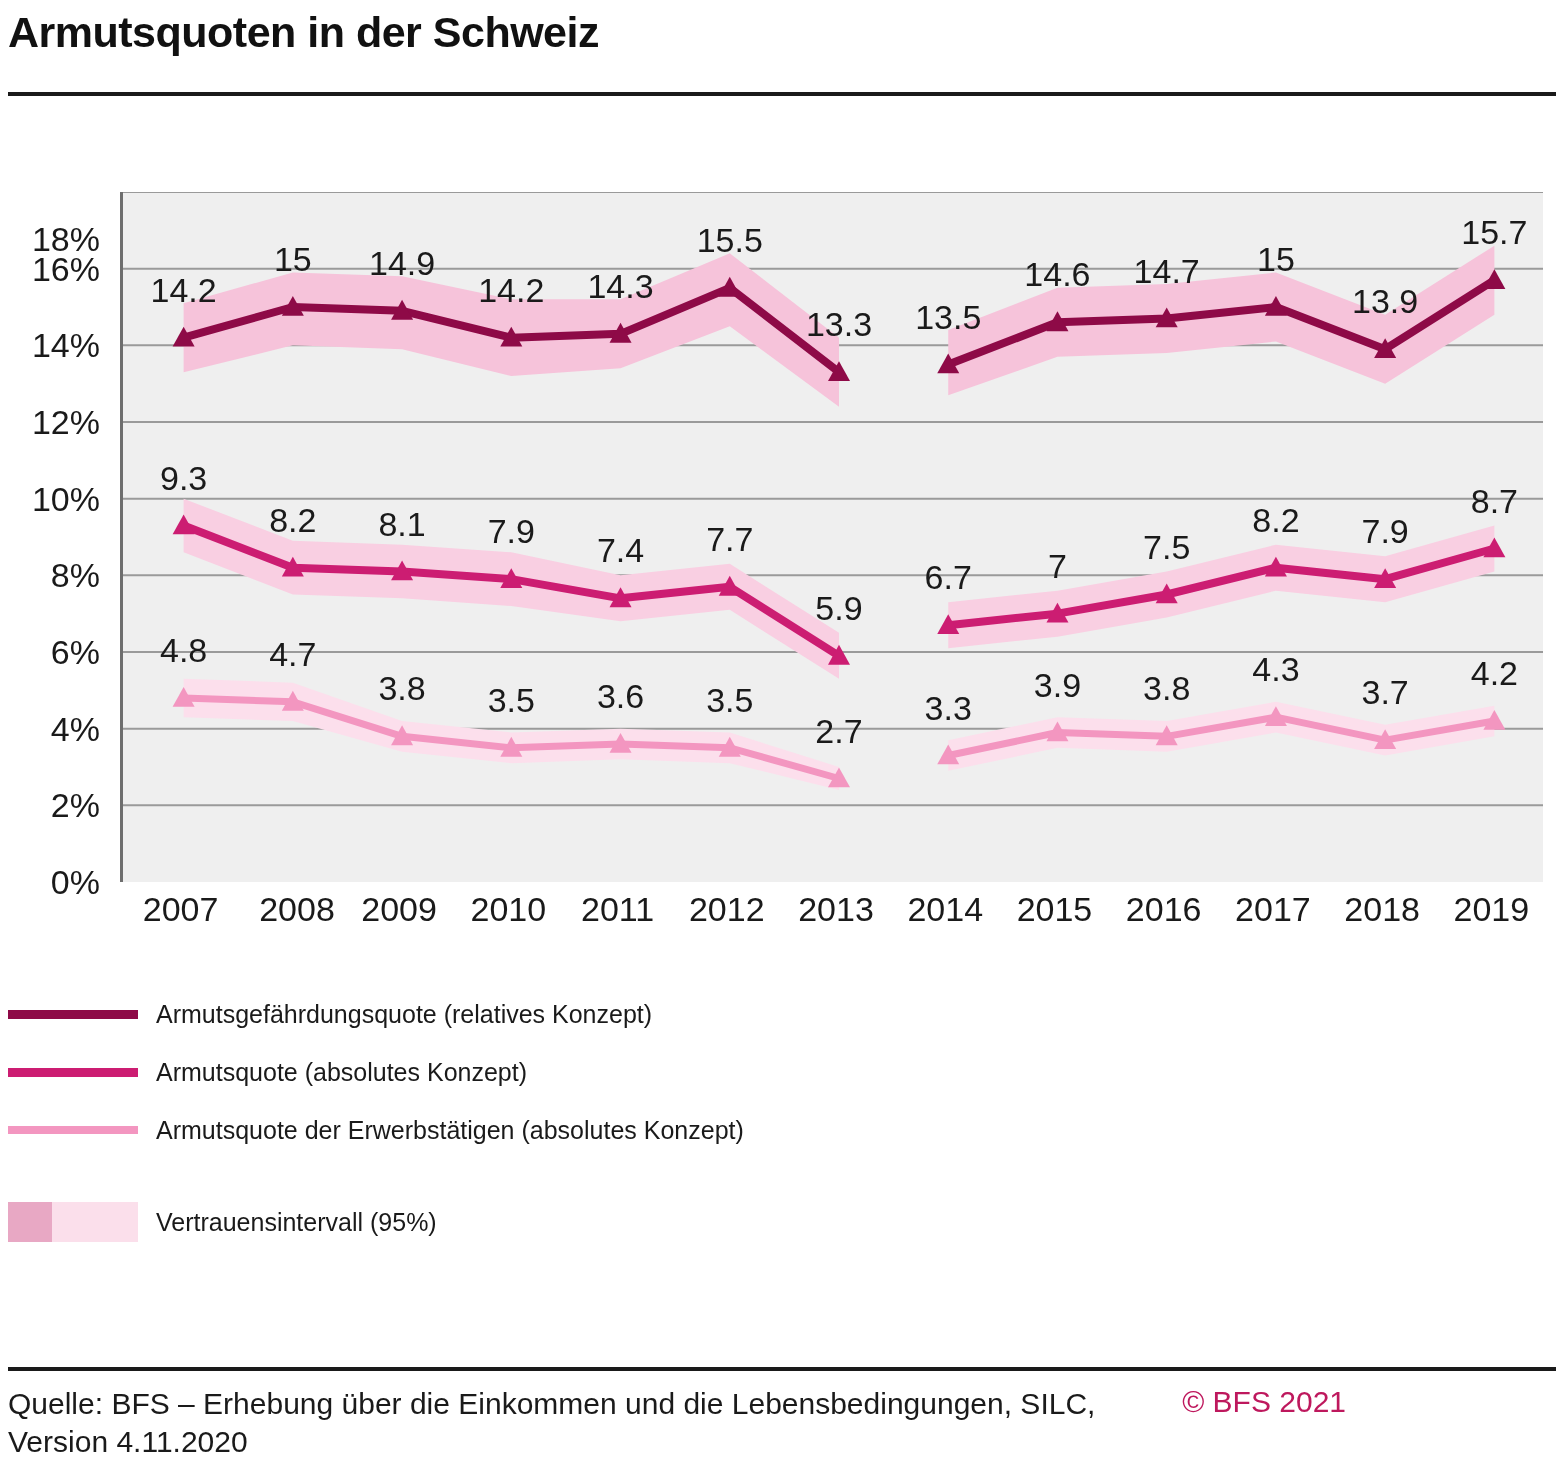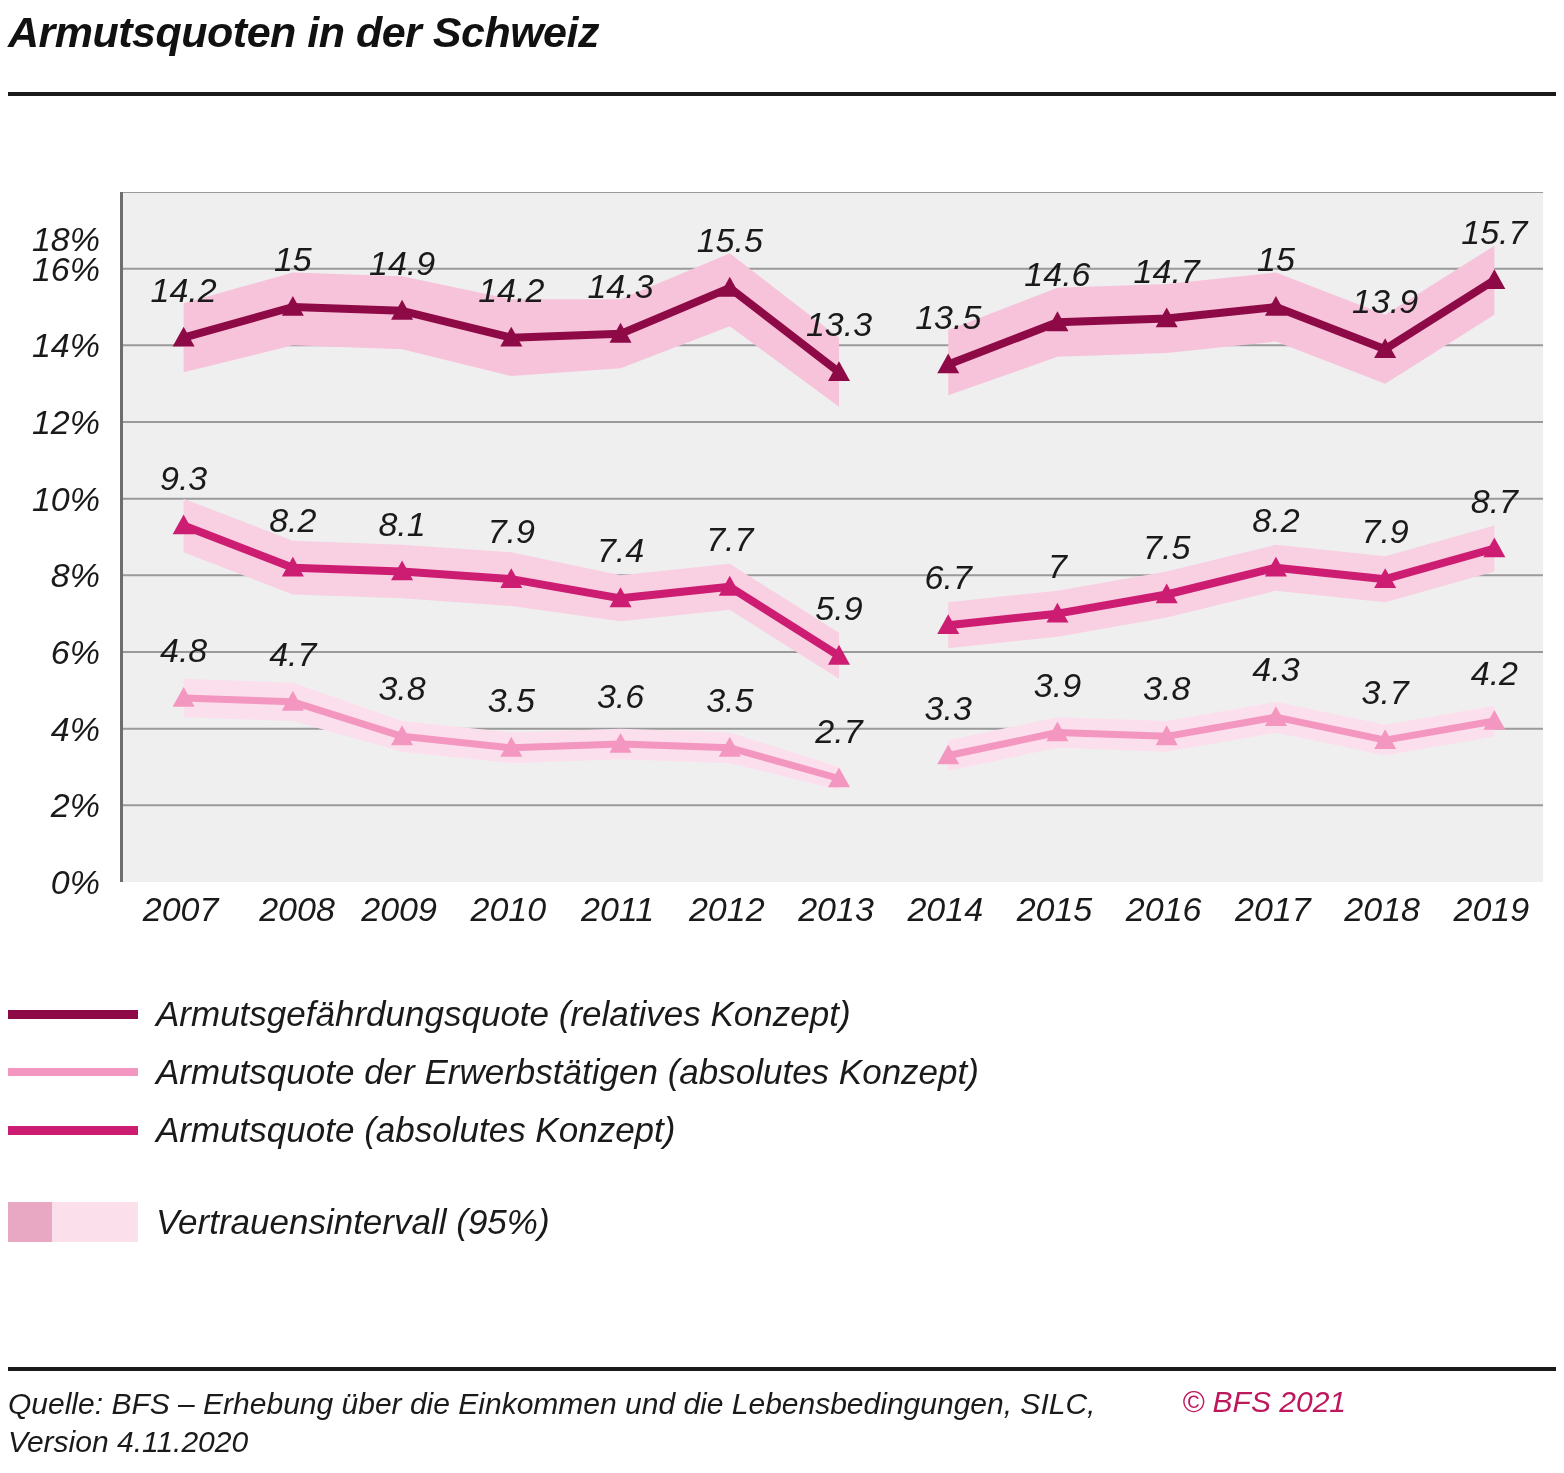--- a/index.html
+++ b/index.html
@@ -19,7 +19,6 @@
     position: relative;
     width: 1356px;
     height: 1473px;
-    font-style: italic;
   }
   .title {
     position: absolute;

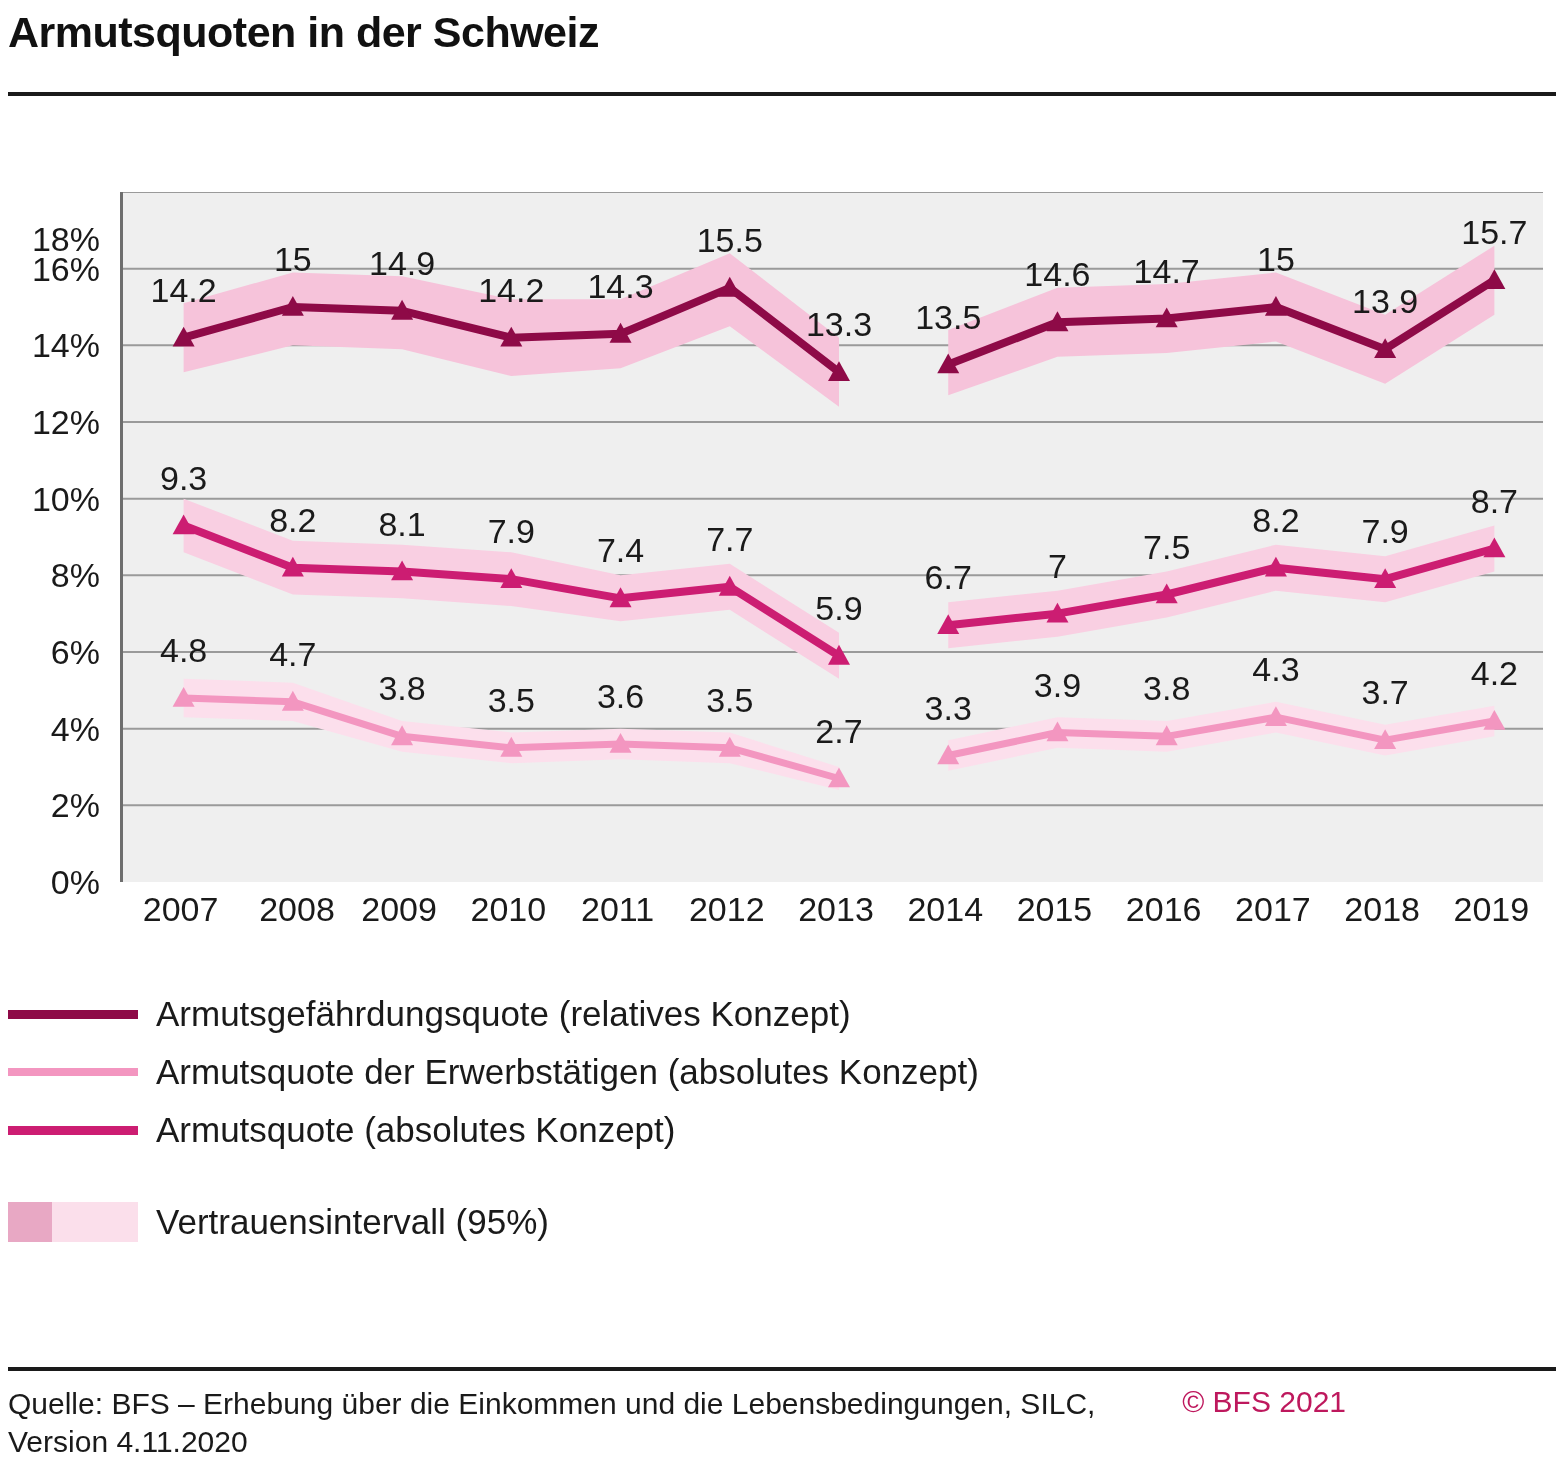--- a/index.html
+++ b/index.html
@@ -126,7 +126,7 @@
     height: 100%;
   }
   .legend-label {
-    font-size: 35px;
+    font-size: 25px;
     color: #1a1a1a;
     white-space: nowrap;
   }

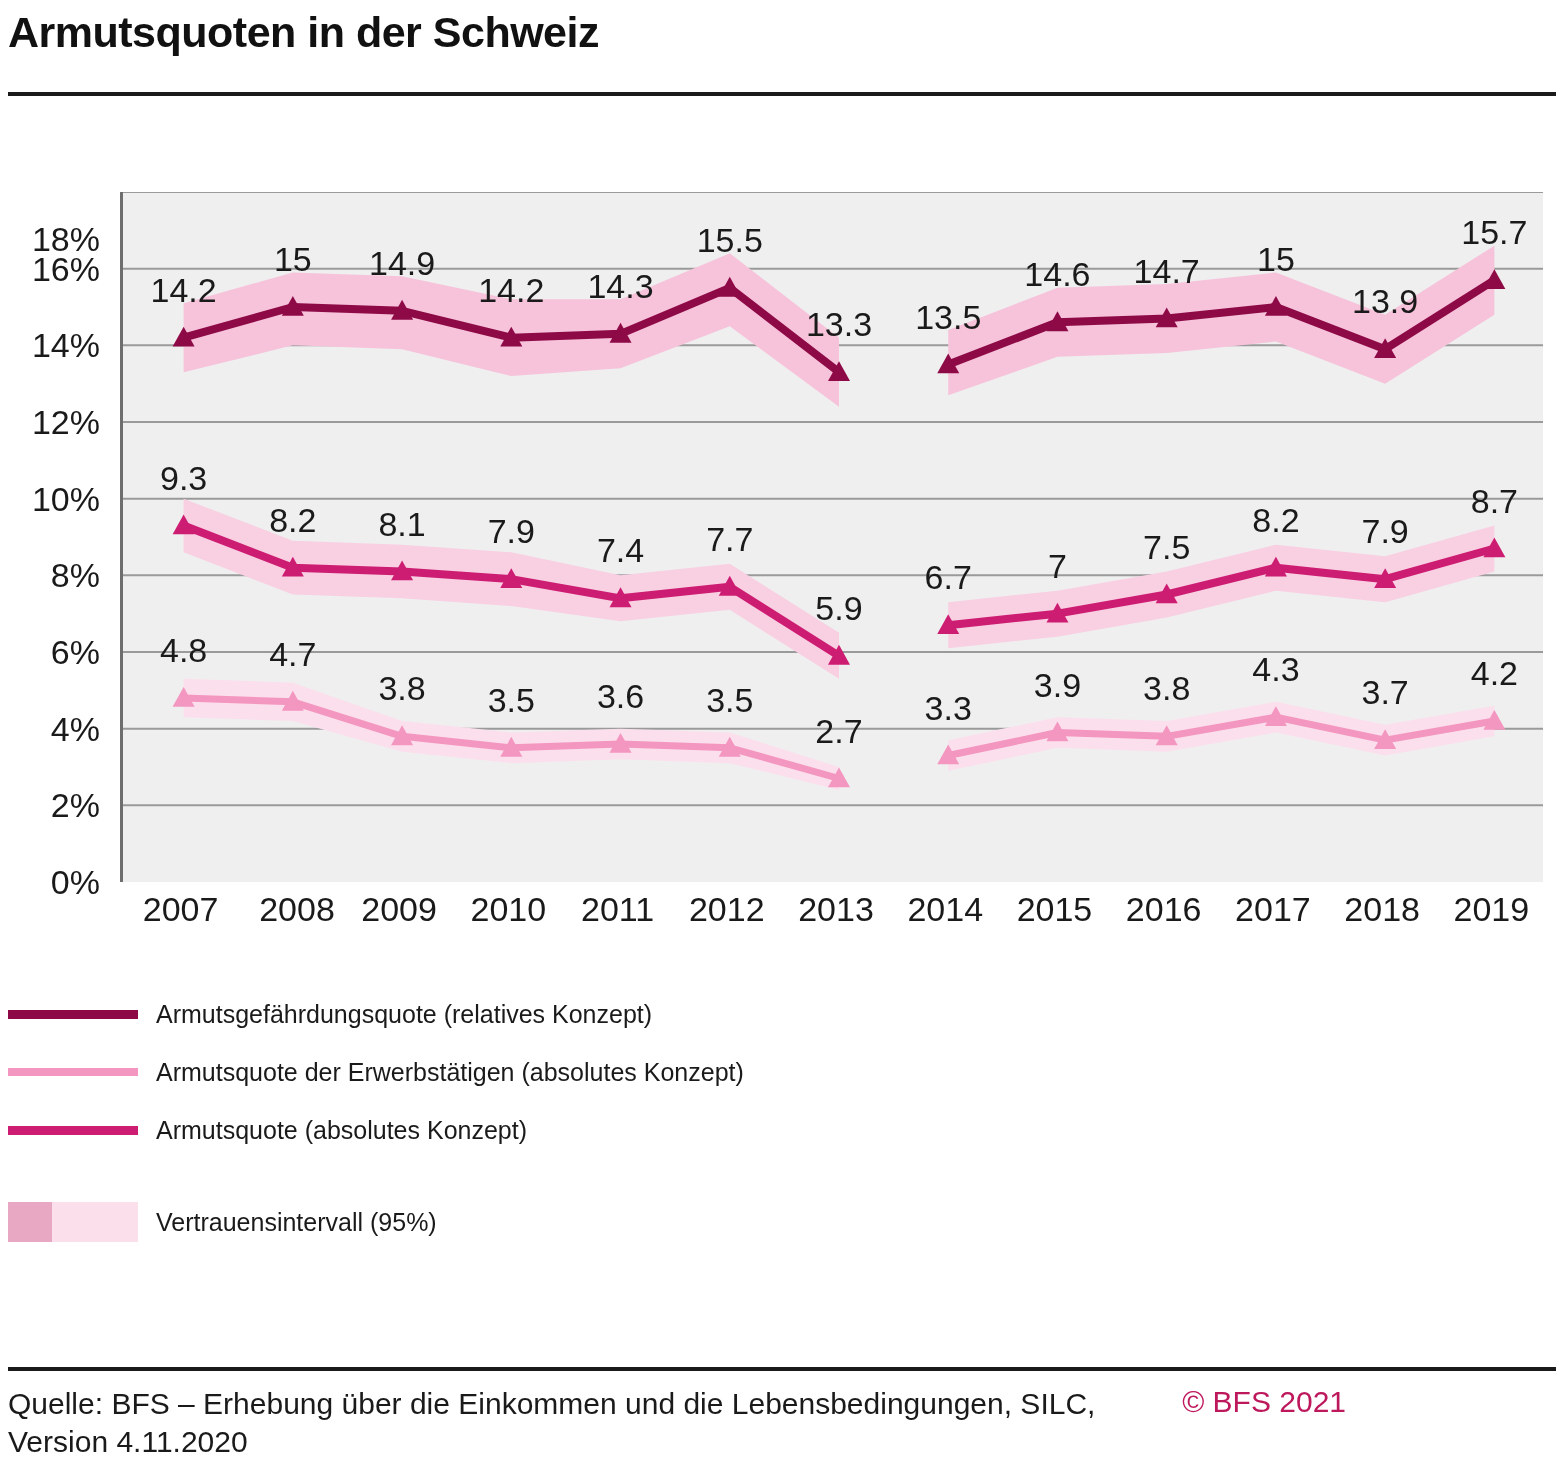--- a/index.html
+++ b/index.html
@@ -306,12 +306,12 @@
       <div class="legend-label">Armutsgefährdungsquote (relatives Konzept)</div>
     </div>
     <div class="legend-row">
+      <div class="legend-swatch-line" id="sw1" style="border-top-width: 9px; border-top-color: rgb(204, 29, 114);"></div>
+      <div class="legend-label">Armutsquote (absolutes Konzept)</div>
+    </div>
+    <div class="legend-row">
       <div class="legend-swatch-line" id="sw2" style="border-top-width: 8px; border-top-color: rgb(243, 150, 192);"></div>
       <div class="legend-label">Armutsquote der Erwerbstätigen (absolutes Konzept)</div>
-    </div>
-    <div class="legend-row">
-      <div class="legend-swatch-line" id="sw1" style="border-top-width: 9px; border-top-color: rgb(204, 29, 114);"></div>
-      <div class="legend-label">Armutsquote (absolutes Konzept)</div>
     </div>
     <div class="legend-row legend-ci-row">
       <div class="legend-ci" id="swci">

